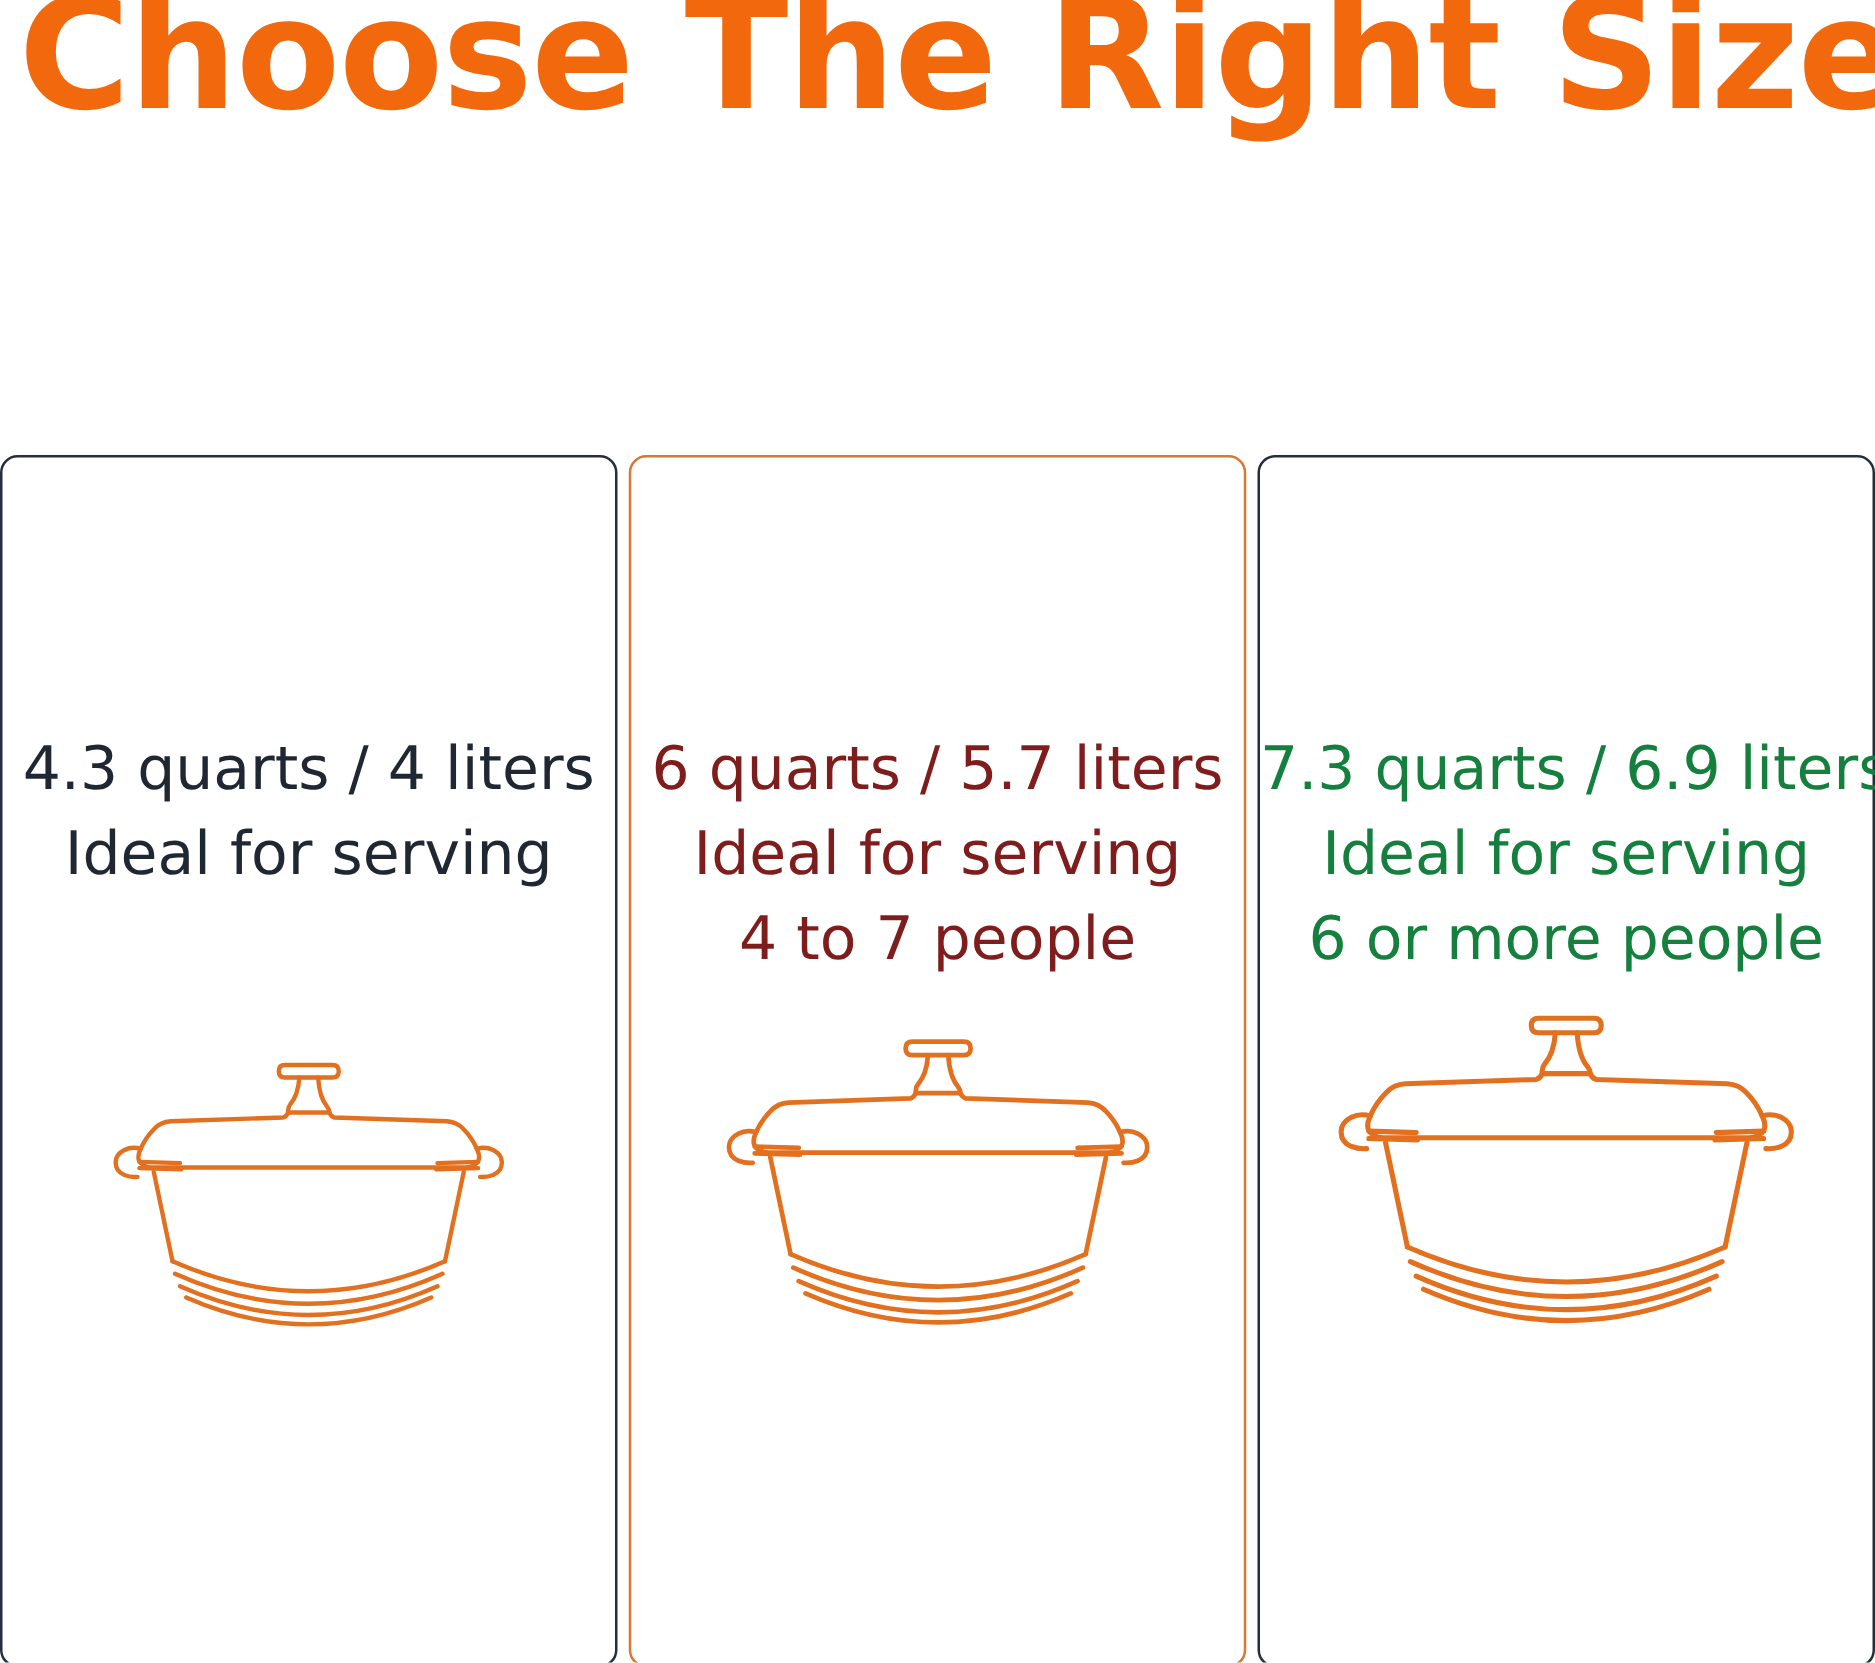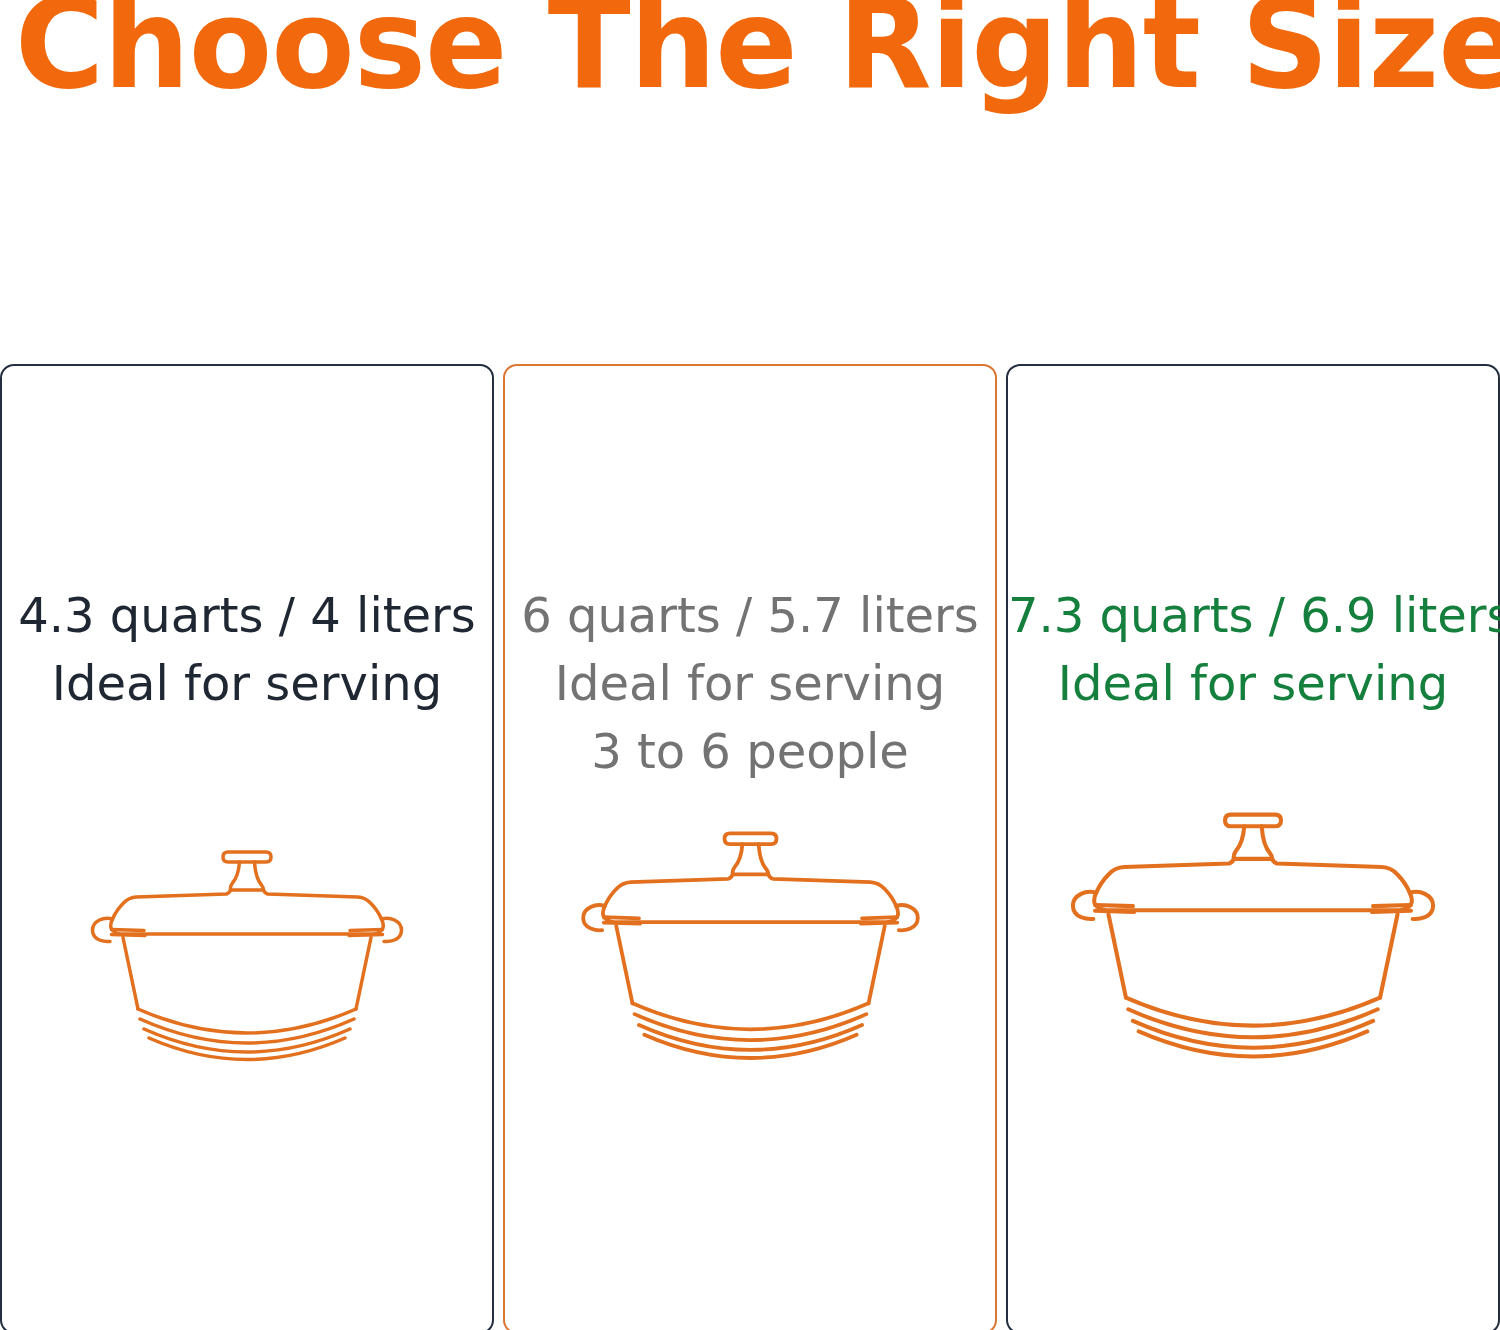--- a/index.html
+++ b/index.html
@@ -126,7 +126,7 @@
   </div>
 
   <div class="size-card selected" style="border-color: rgb(217, 119, 51);">
-    <div class="card-text" style="color: #737373;">
+    <div class="card-text" style="color: #7f1d1d;">
       <span class="ln">6 quarts / 5.7 liters</span>
       <span class="ln">Ideal for serving</span>
       <span class="ln">3 to 6 people</span>

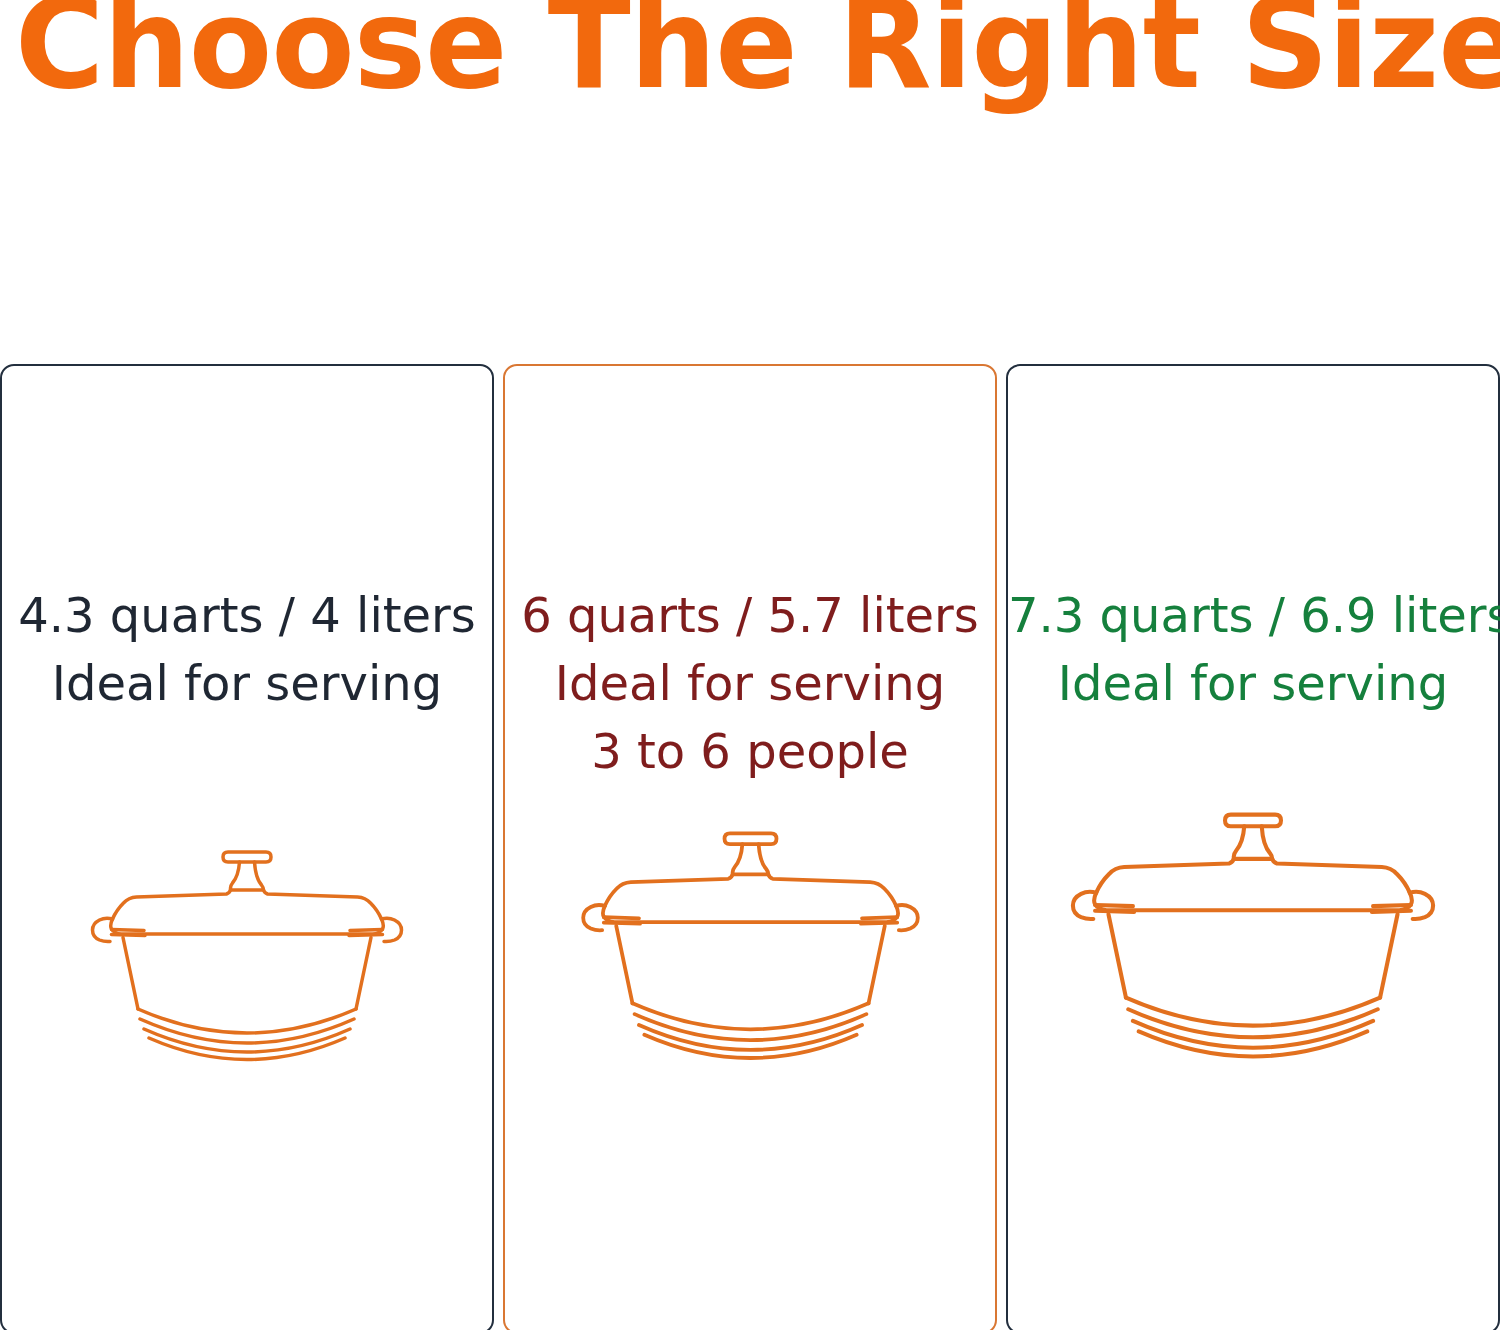--- a/index.html
+++ b/index.html
@@ -129,7 +129,7 @@
     <div class="card-text" style="color: #7f1d1d;">
       <span class="ln">6 quarts / 5.7 liters</span>
       <span class="ln">Ideal for serving</span>
-      <span class="ln">3 to 6 people</span>
+      <span class="ln">4 to 7 people</span>
     </div>
     <div class="pot-md">
       <svg class="pot-svg" width="353" height="245" viewBox="0 0 652 452" xmlns="http://www.w3.org/2000/svg" aria-hidden="true">

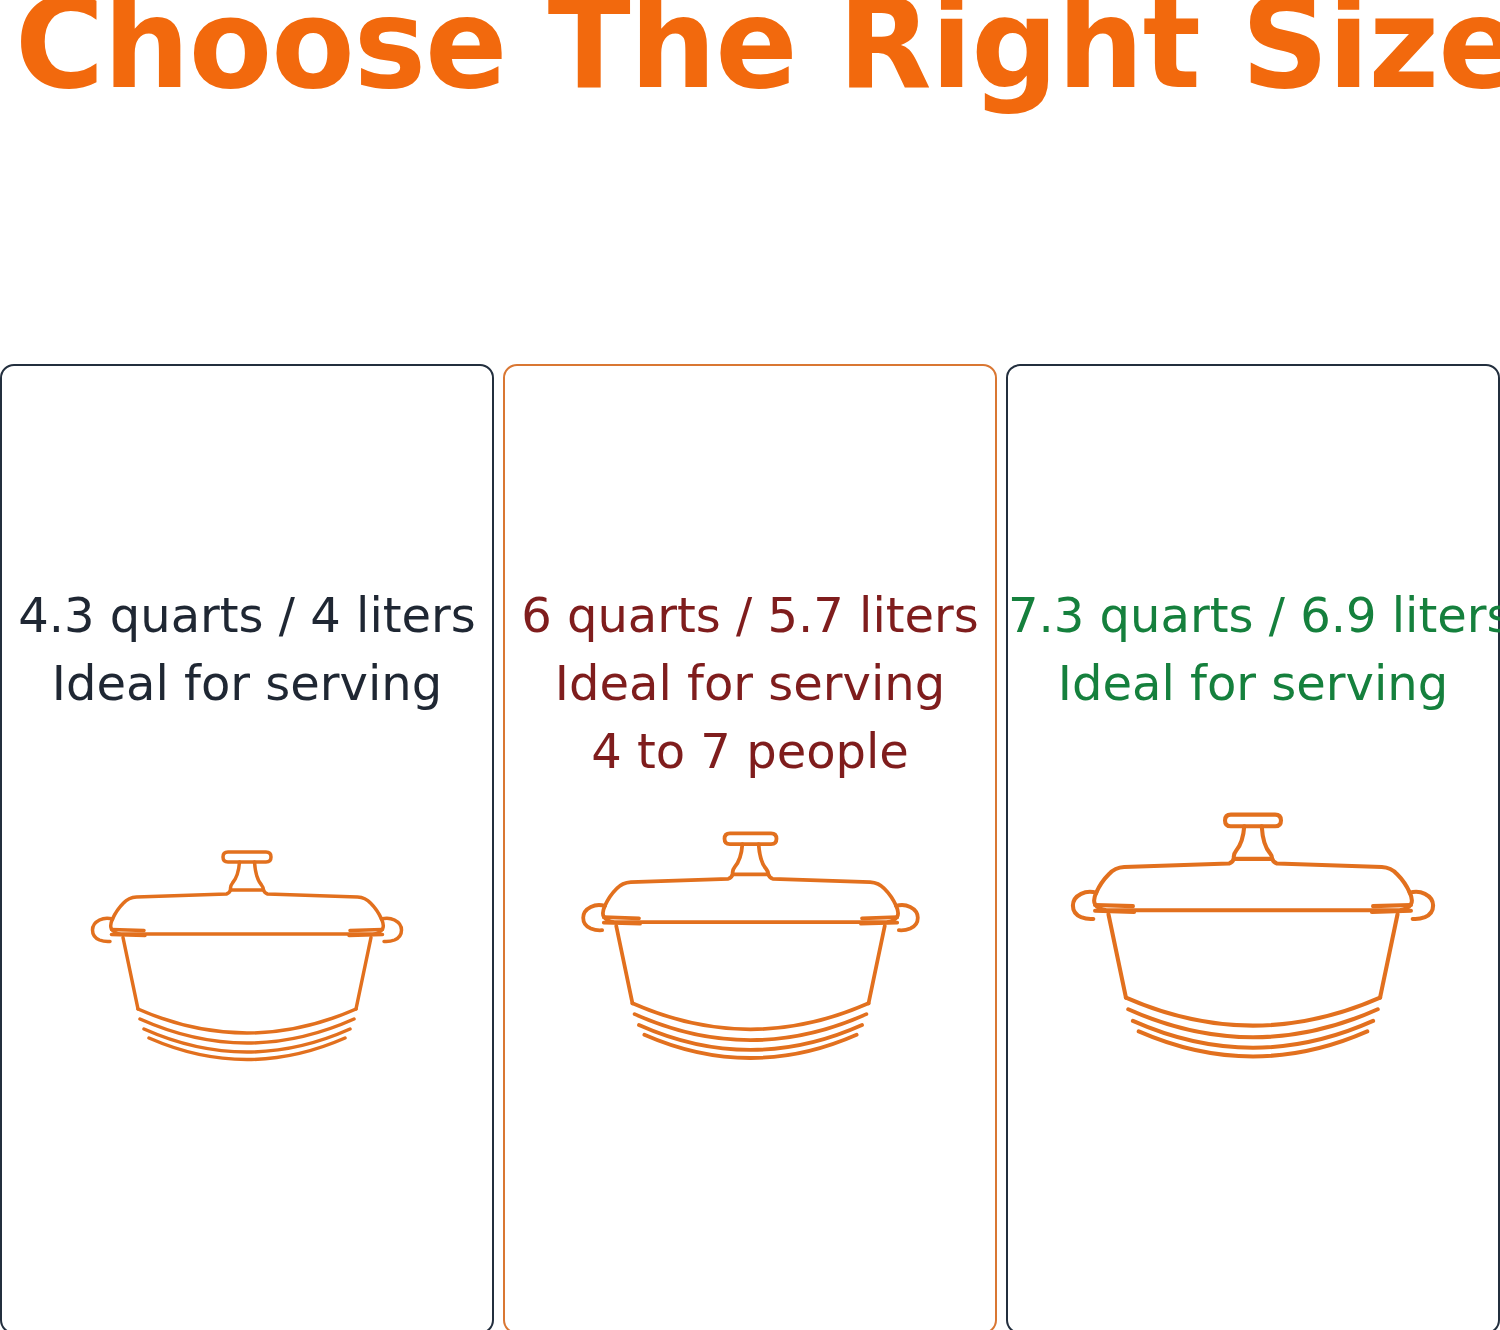--- a/index.html
+++ b/index.html
@@ -160,6 +160,7 @@
     <div class="card-text" style="color: #15803d;">
       <span class="ln">7.3 quarts / 6.9 liters</span>
       <span class="ln">Ideal for serving</span>
+      <span class="ln">6 or more people</span>
     </div>
     <div class="pot-lg">
       <svg class="pot-svg" width="380" height="264" viewBox="0 0 652 452" xmlns="http://www.w3.org/2000/svg" aria-hidden="true">

